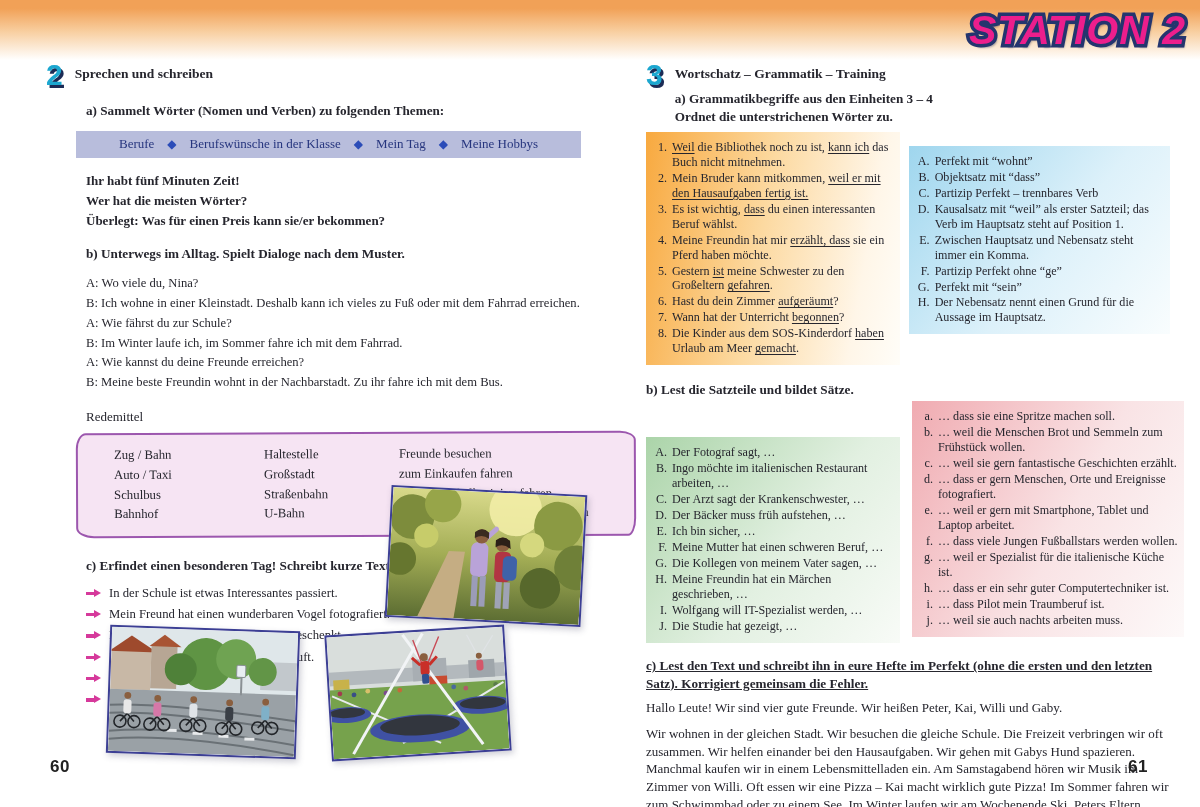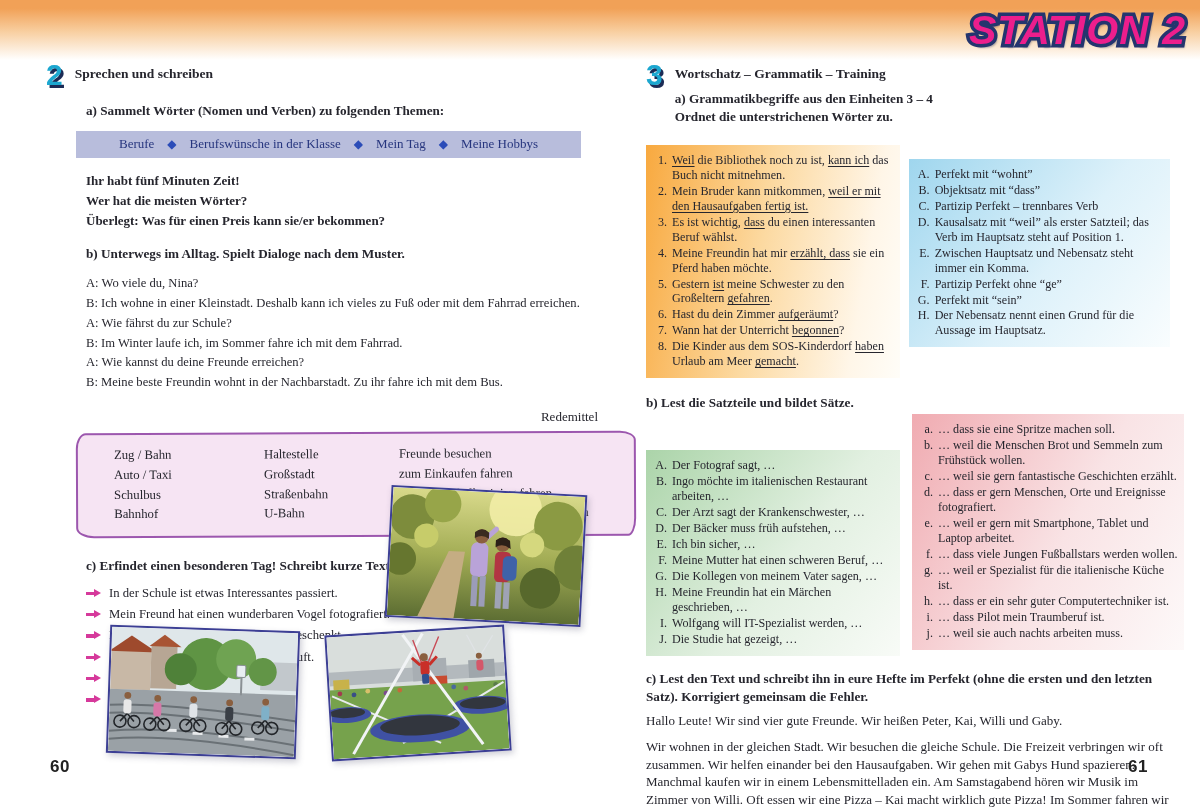--- a/index.html
+++ b/index.html
@@ -66,7 +66,7 @@
   
   .rp-task{font-weight:bold;font-size:13.2px;line-height:1.35;}
   .grid{display:flex;gap:12px;align-items:flex-start;}
-  .grid1{margin-top:19px;gap:9px;}
+  .grid1{margin-top:6px;gap:9px;}
   .box{font-size:12.1px;line-height:1.24;padding:8px 6px;}
   .box ol{margin:0;padding-left:18px;list-style-position:outside;}
   .box li{padding-left:2px;margin:0 0 1px 0;}

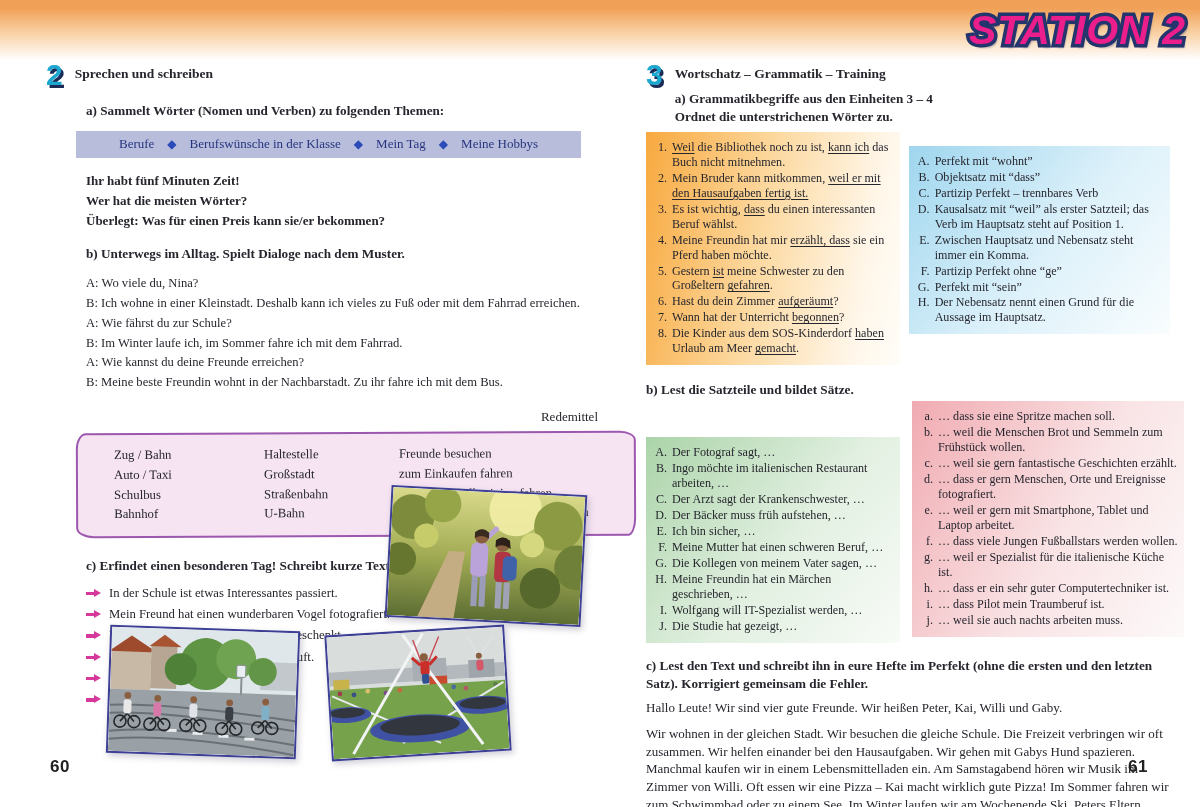--- a/index.html
+++ b/index.html
@@ -42,7 +42,7 @@
   .rules{margin:13px 0 0 40px;line-height:1.55;}
   .dialog{margin:12px 0 0 40px;font-size:12.6px;line-height:1.58;}
   .dialog p{margin:0;}
-  .redemittel-label{margin:16px 0 0 40px;font-size:13px;text-align:right;}
+  .redemittel-label{margin:16px 0 0 40px;font-size:13px;}
   .redemittel{margin:7px 0 0 30px;width:512px;background:var(--redemittel-bg);
     border:2px solid var(--redemittel-border);
     border-radius:10px 16px 8px 18px / 16px 9px 18px 10px;transform:rotate(-.25deg);

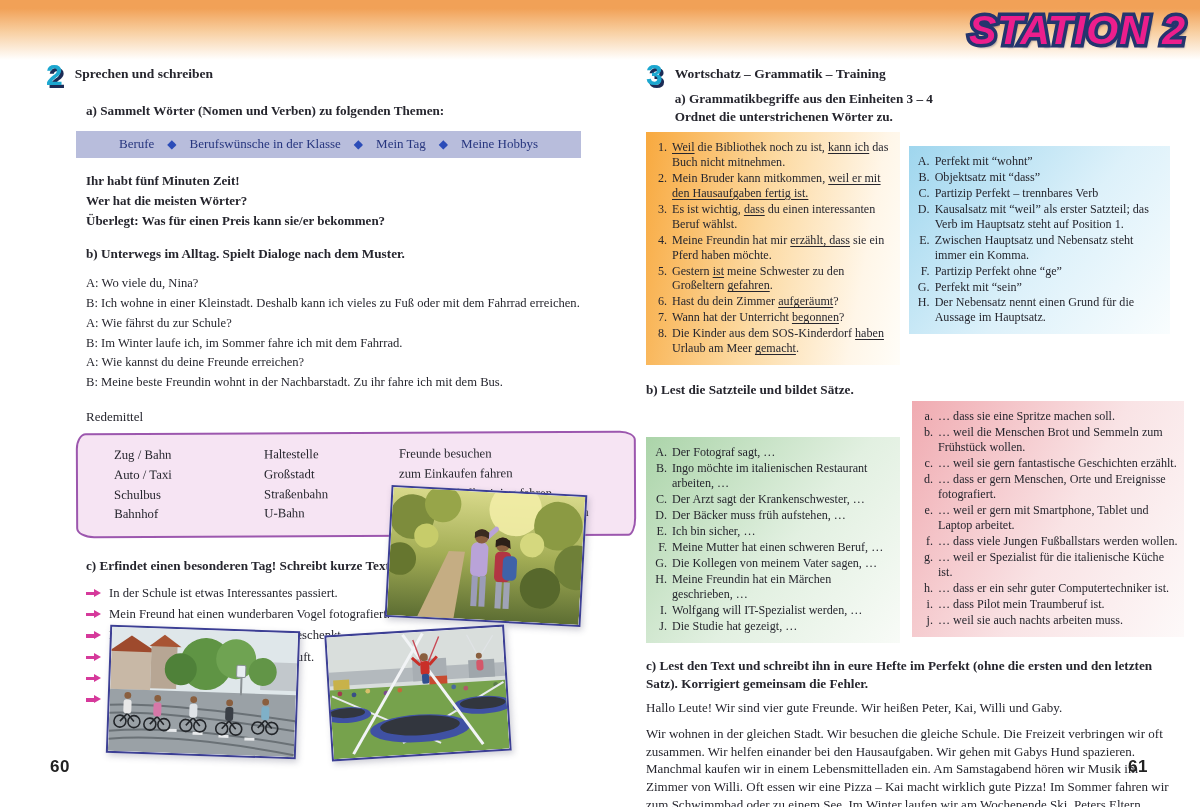--- a/index.html
+++ b/index.html
@@ -79,7 +79,7 @@
   .u{text-decoration:underline;text-underline-offset:2px;text-decoration-thickness:1px;}
   .task-b-right{margin-top:16px;}
   .grid2{margin-top:2px;}
-  .task-c-right{margin-top:14px;max-width:524px;}
+  .task-c-right{margin-top:14px;max-width:524px;text-decoration:underline;}
   .body-text{margin-top:6px;font-size:13px;line-height:1.38;}
   .body-text p{margin:0 0 8px 0;}
   

